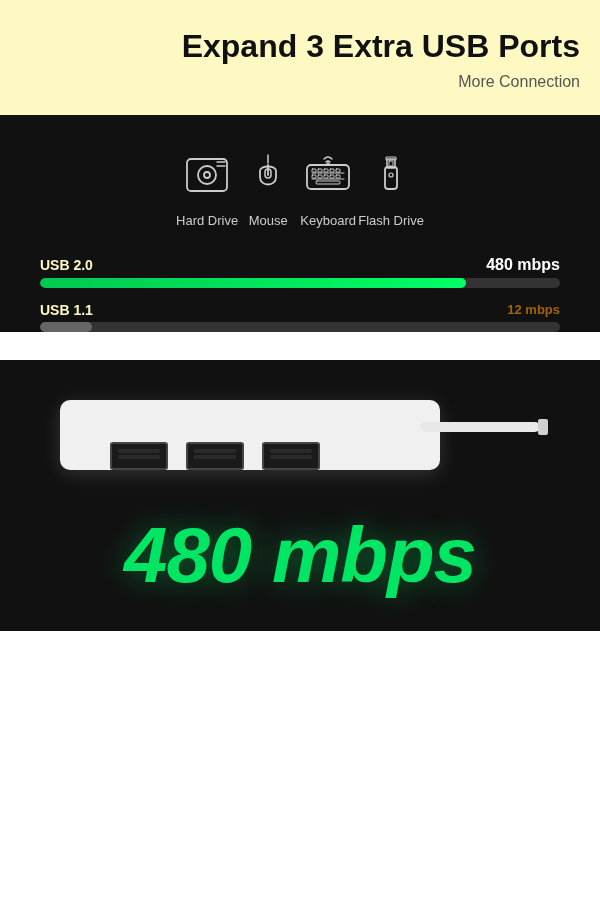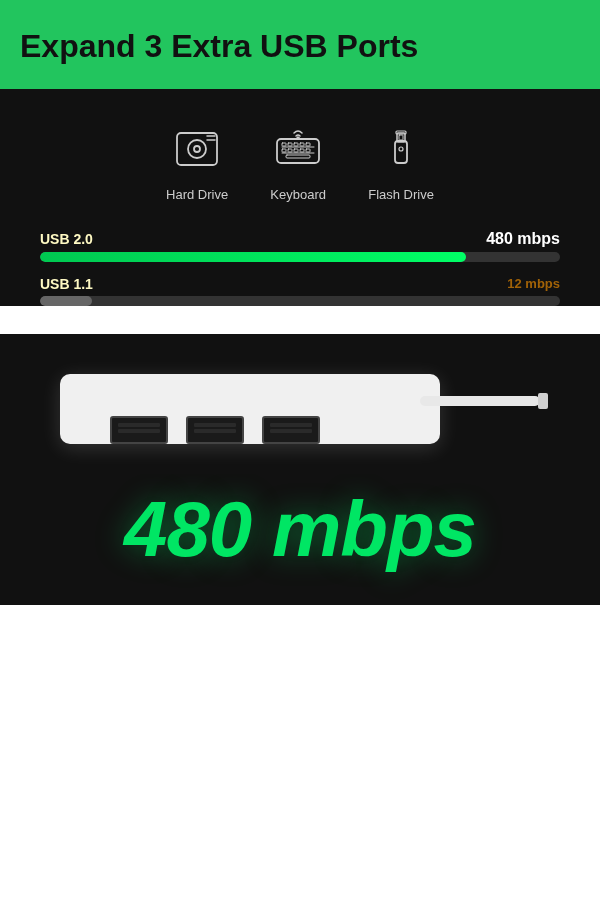--- a/index.html
+++ b/index.html
@@ -12,8 +12,8 @@
 
     
     .top-section {
-      background: #22c55e;
-      text-align: left;
+      background: #fef9c3;
+      text-align: right;
       padding: 28px 20px 24px;
     }
     .main-title {

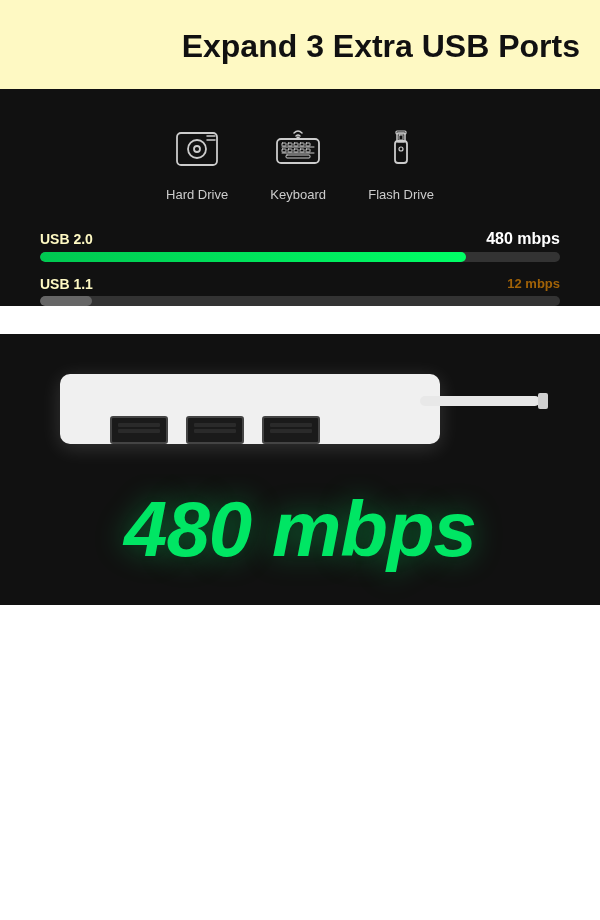--- a/index.html
+++ b/index.html
@@ -207,6 +207,7 @@
 
 <div class="top-section">
   <h1 class="main-title">Expand 3 Extra USB Ports</h1>
+  <p class="subtitle">More Connection</p>
 </div>
 
 <div class="dark-section">

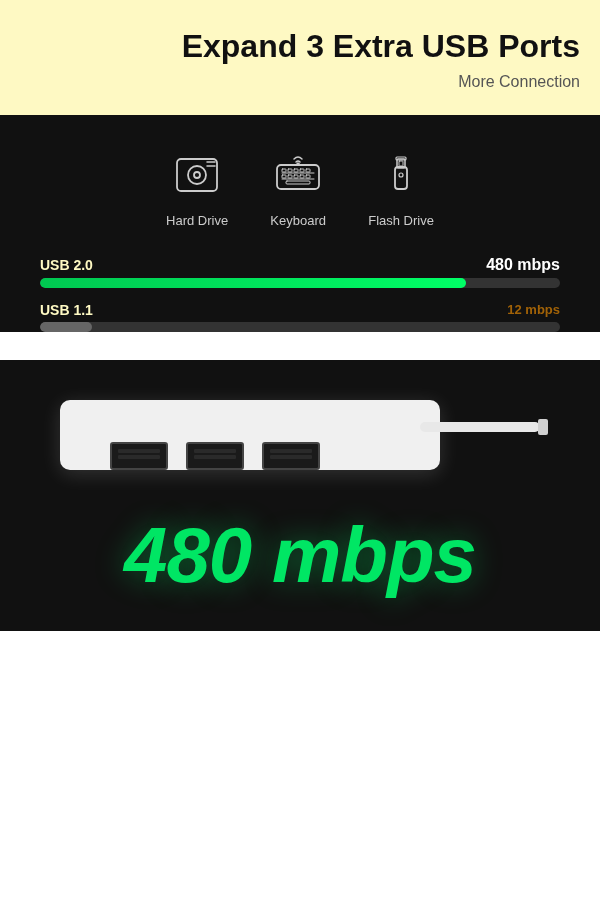--- a/index.html
+++ b/index.html
@@ -40,7 +40,6 @@
     .icons-row {
       display: flex;
       justify-content: center;
-      gap: 40px;
       margin-bottom: 28px;
     }
     .icon-item {

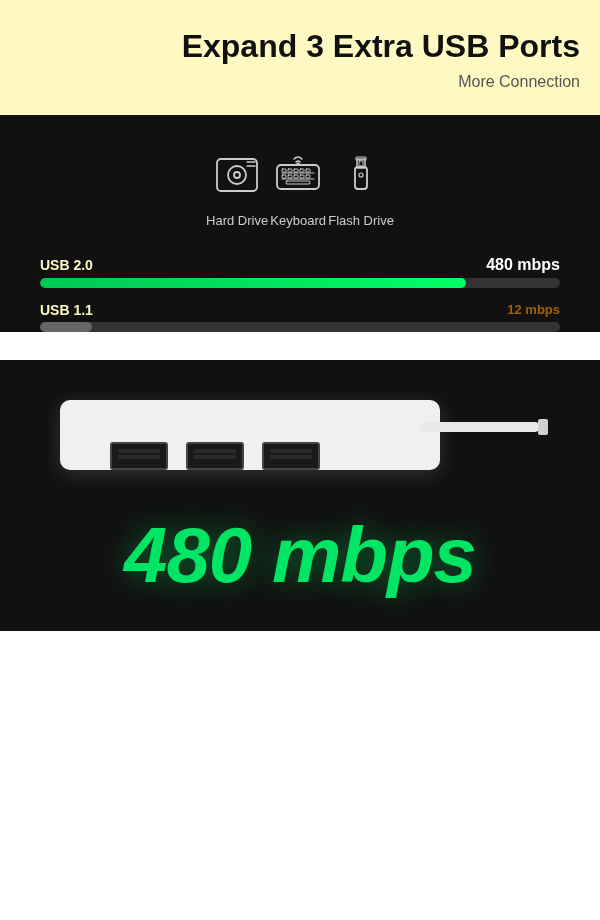--- a/index.html
+++ b/index.html
@@ -229,6 +229,21 @@
       <span class="icon-label">Hard Drive</span>
     </div>
 
+    <div class="icon-item">
+      <div class="icon-box">
+        <svg width="52" height="52" viewBox="0 0 52 52">
+
+          <path d="M18 28 C18 38 34 38 34 28 L34 22 C34 16 18 16 18 22 Z" stroke="#cccccc" stroke-width="1.8" fill="none"></path>
+
+          <line x1="26" y1="16" x2="26" y2="26" stroke="#cccccc" stroke-width="1.8"></line>
+
+          <rect x="23" y="20" width="6" height="9" rx="3" stroke="#cccccc" stroke-width="1.5" fill="none"></rect>
+
+          <path d="M26 14 Q26 8 26 6" stroke="#cccccc" stroke-width="1.5"></path>
+        </svg>
+      </div>
+      <span class="icon-label">Mouse</span>
+    </div>
 
     <div class="icon-item">
       <div class="icon-box">

